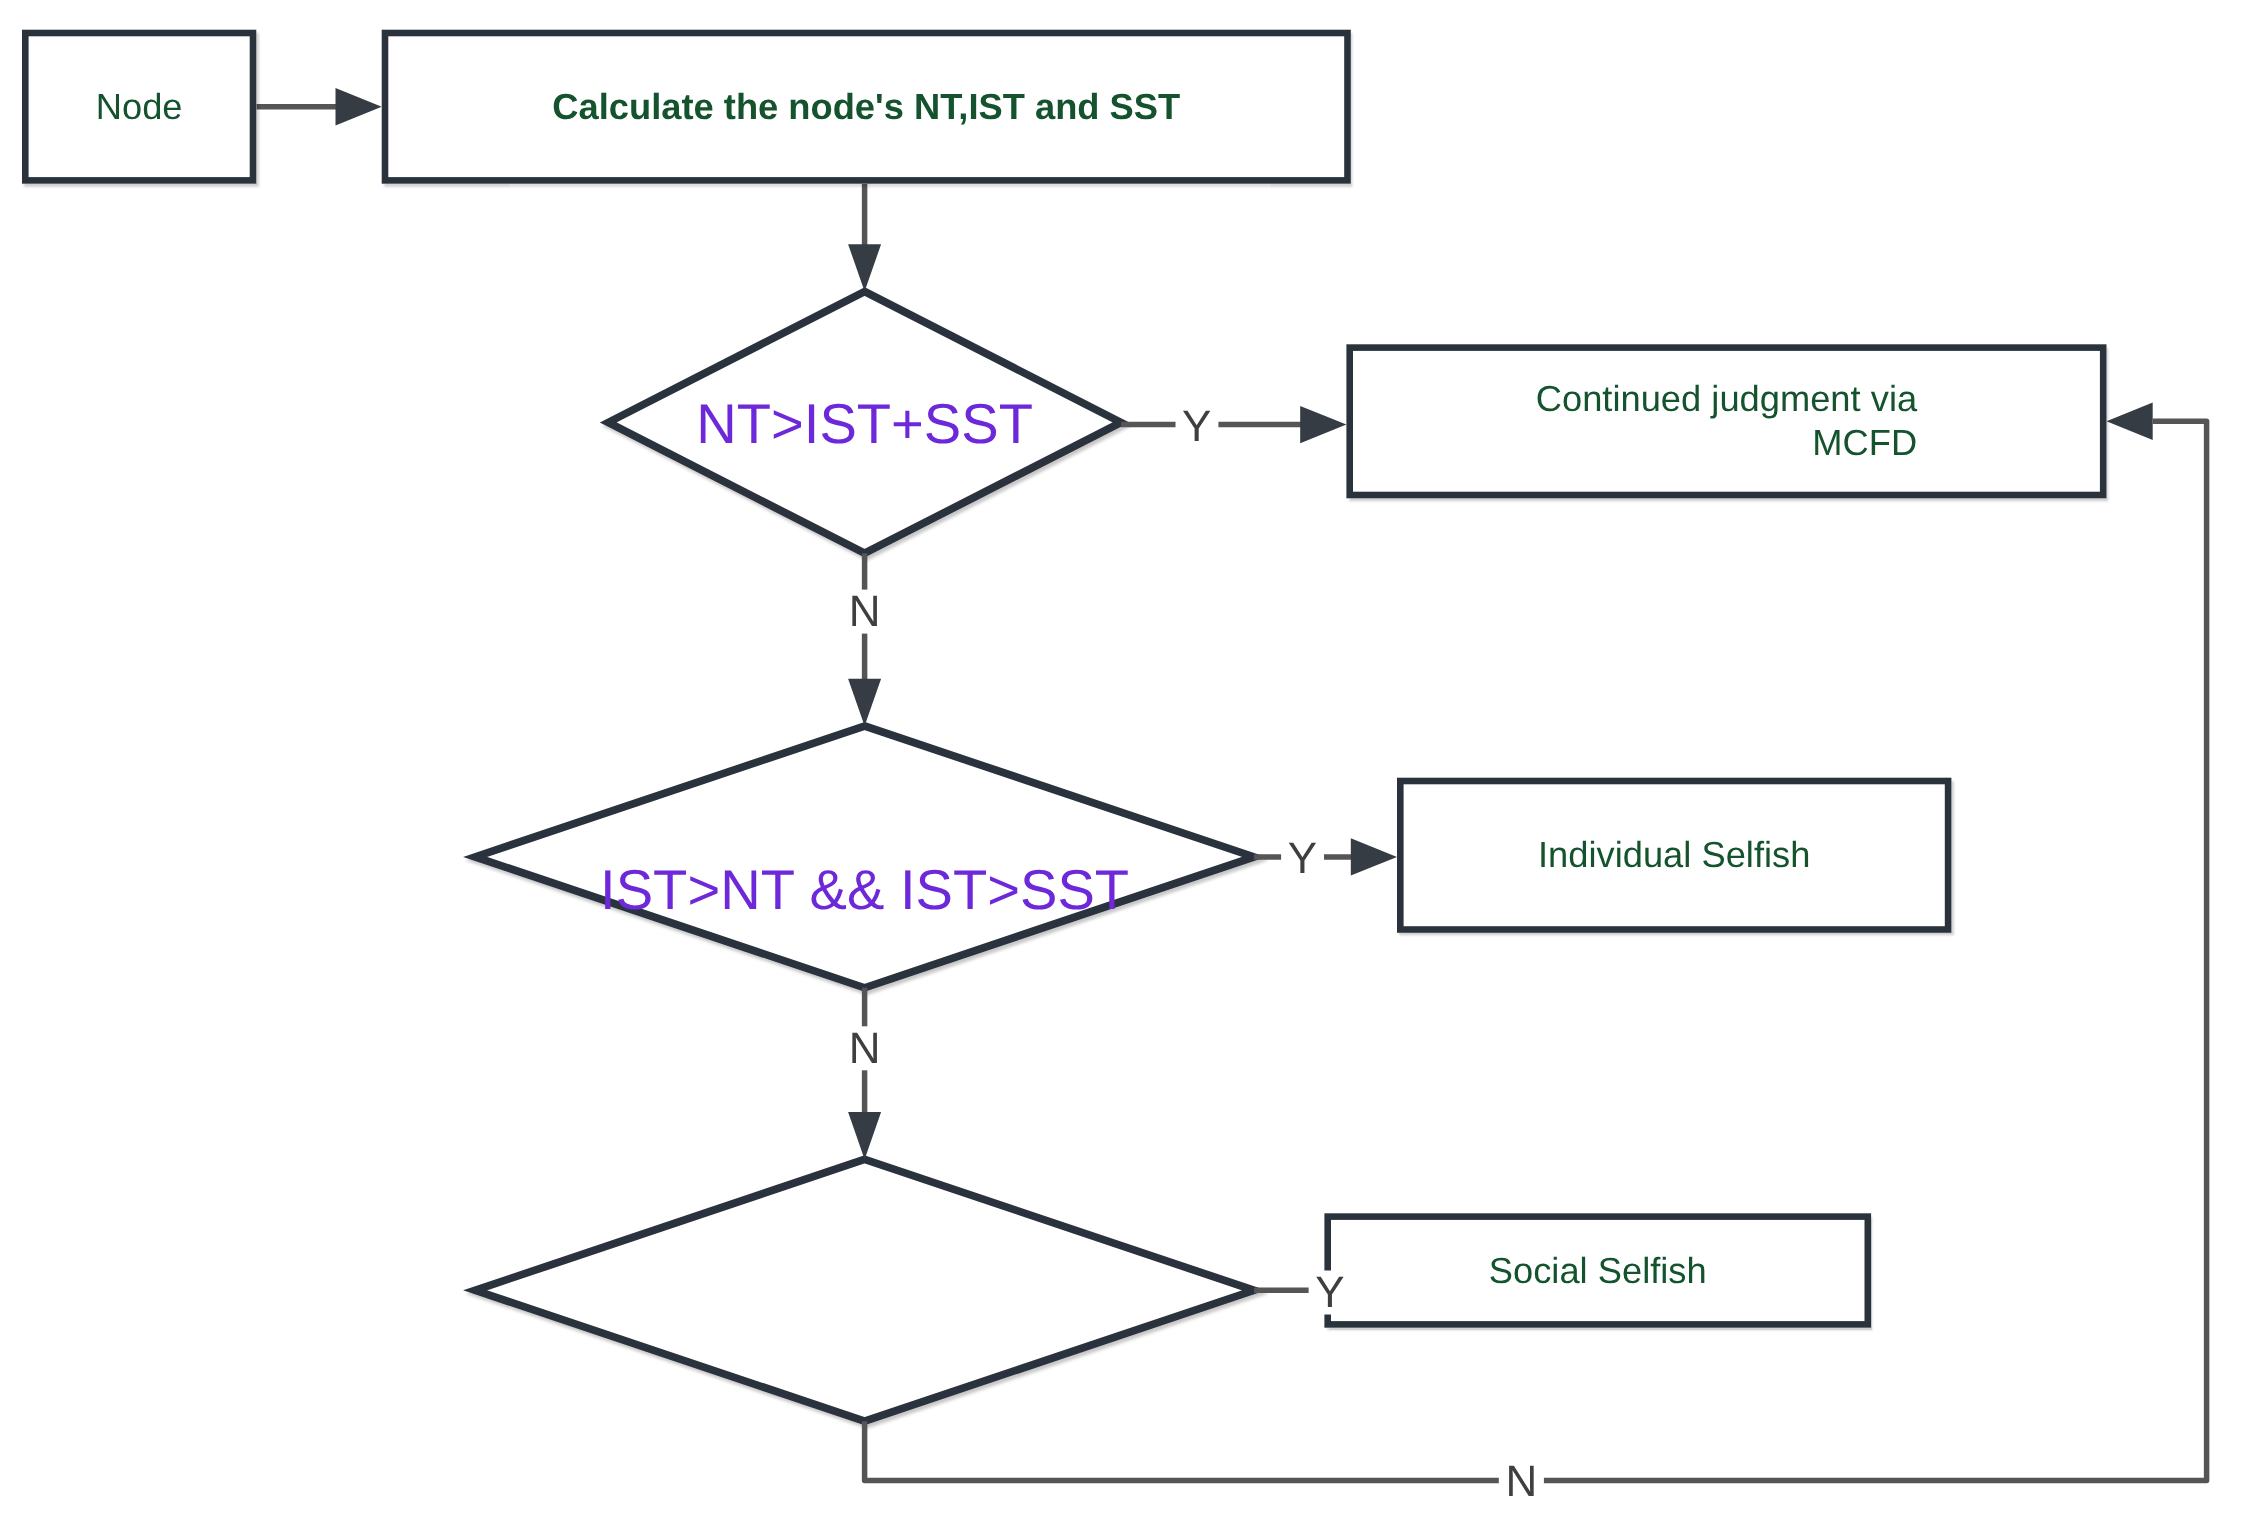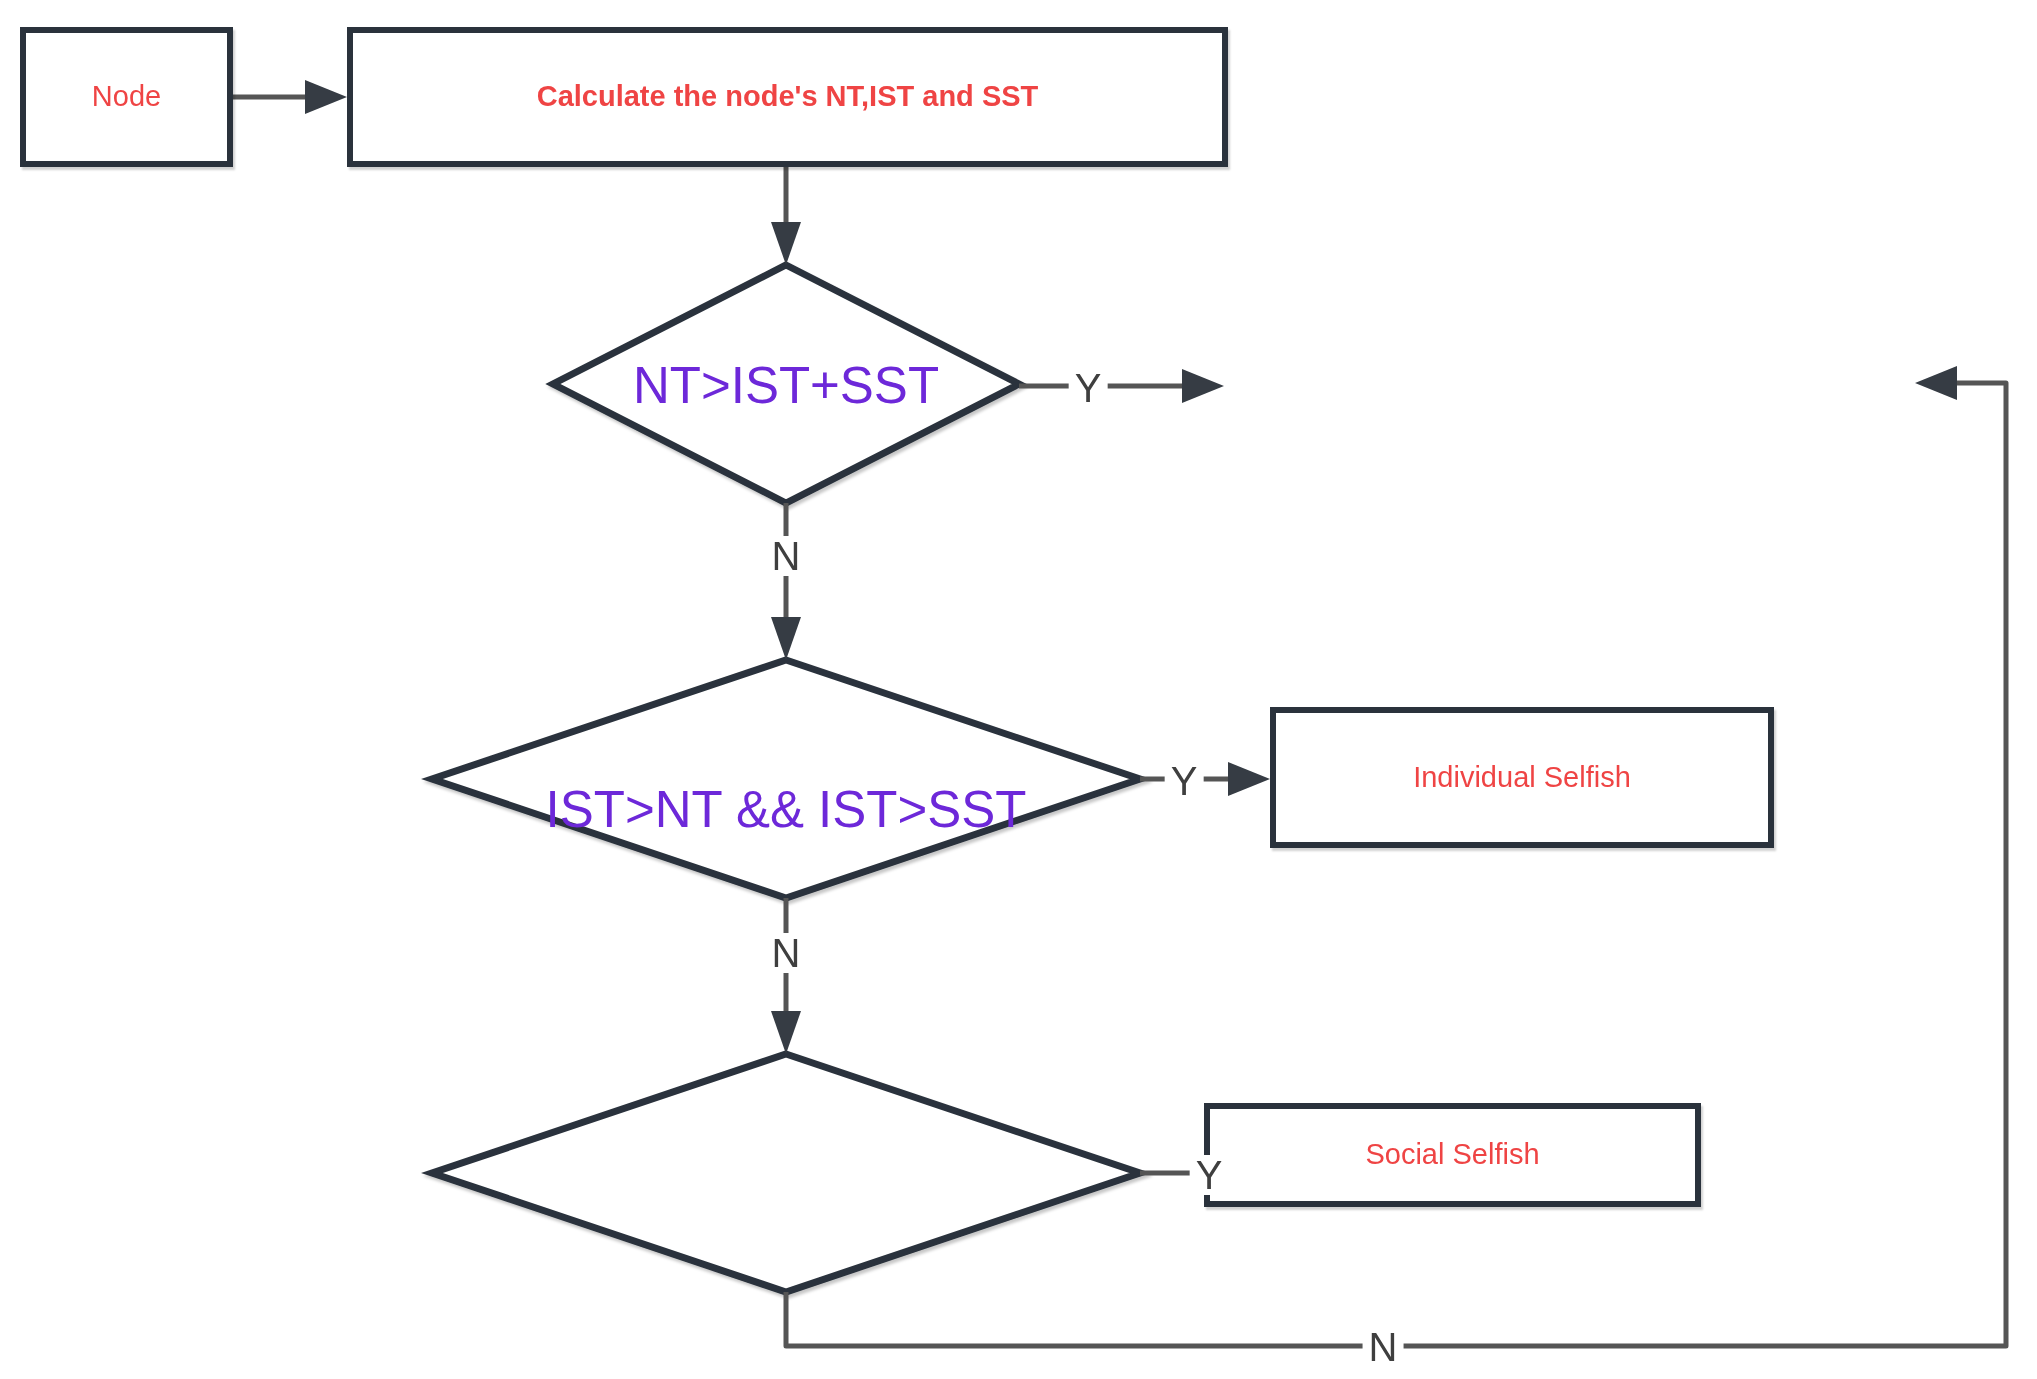--- a/index.html
+++ b/index.html
@@ -24,8 +24,8 @@
     border:6px solid #2a323c;
     display:flex; align-items:center; justify-content:center;
     text-align:right;
-    color:#ef4444;
-    font-size:29px;
+    color:#14532d;
+    font-size:33px;
     line-height:1.22;
     z-index:2;
     box-shadow:2px 3px 2px rgba(0,0,0,0.18);

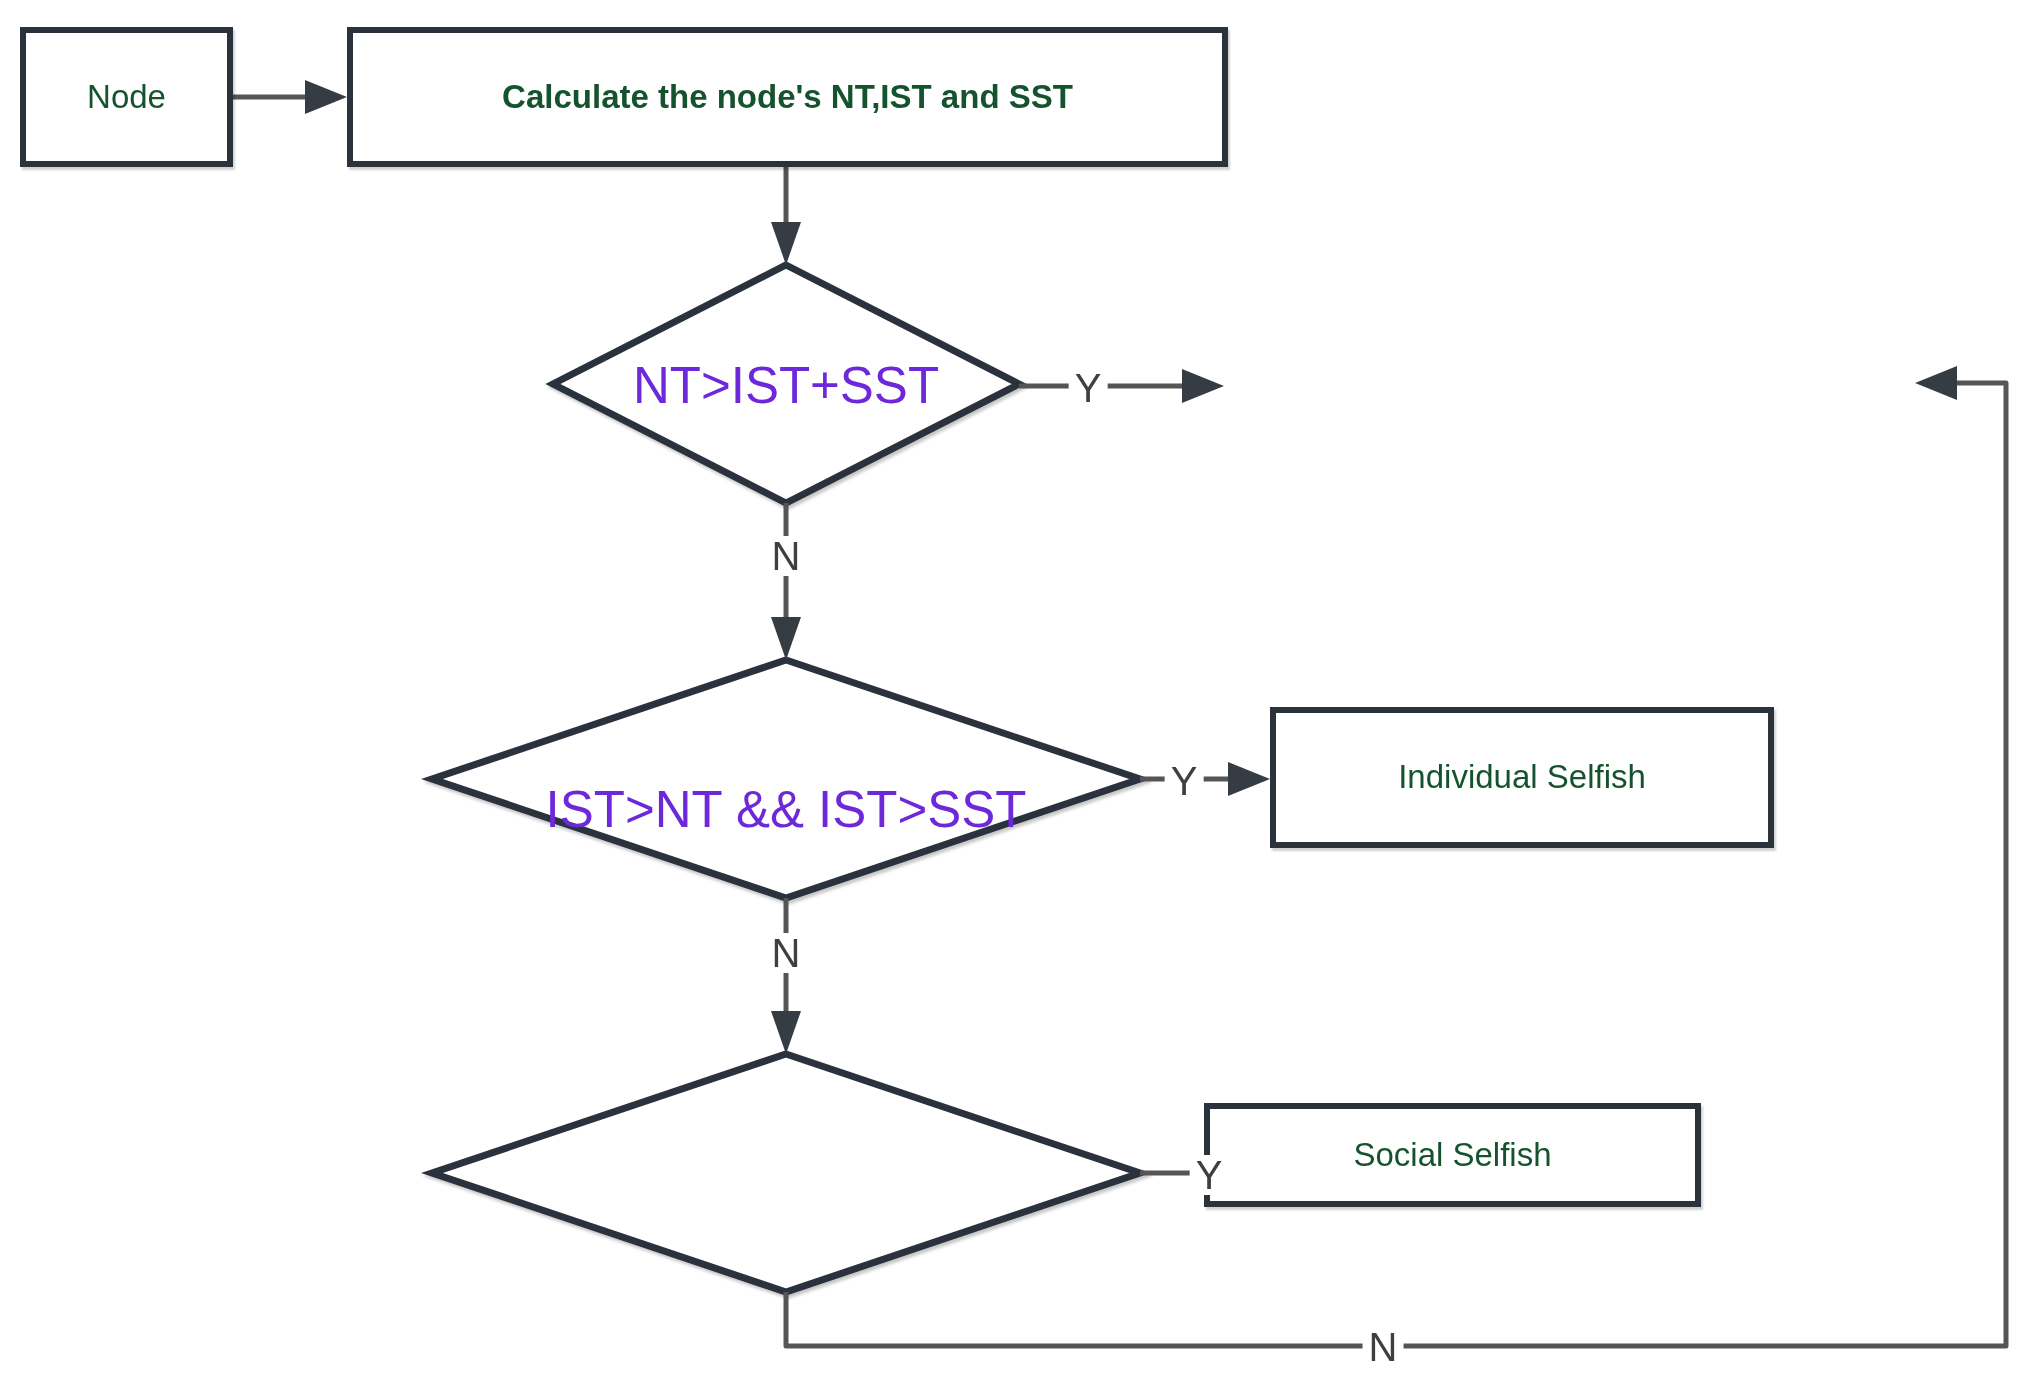--- a/index.html
+++ b/index.html
@@ -107,6 +107,8 @@
 
   <div class="box" id="node-box">Node</div>
   <div class="box" id="calc-box">Calculate the node's NT,IST and SST</div>
+  <div class="box" id="mcfd-box">Continued judgment via
+MCFD</div>
   <div class="box" id="ind-box">Individual Selfish</div>
   <div class="box" id="soc-box">Social Selfish</div>
 

